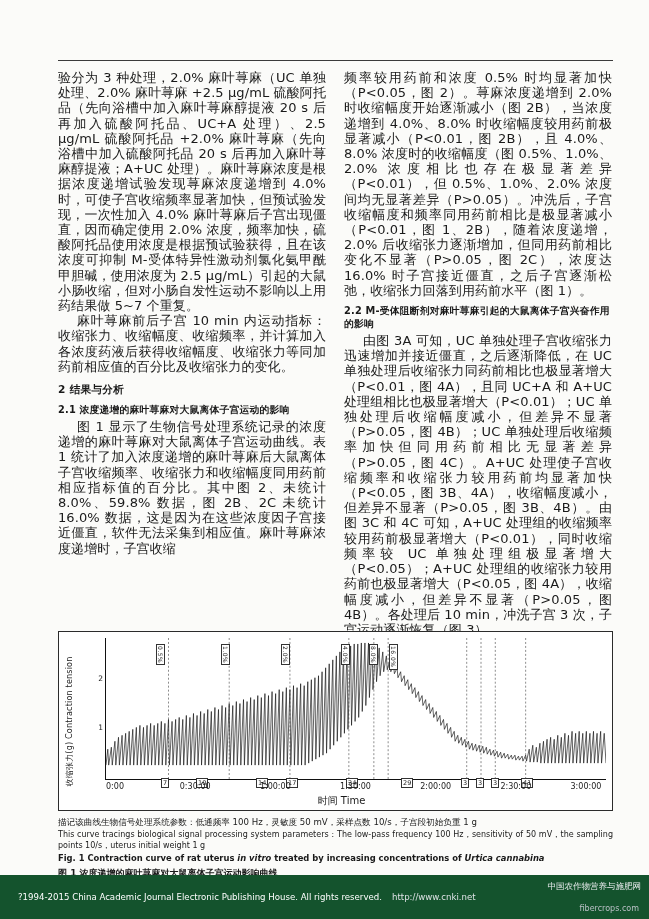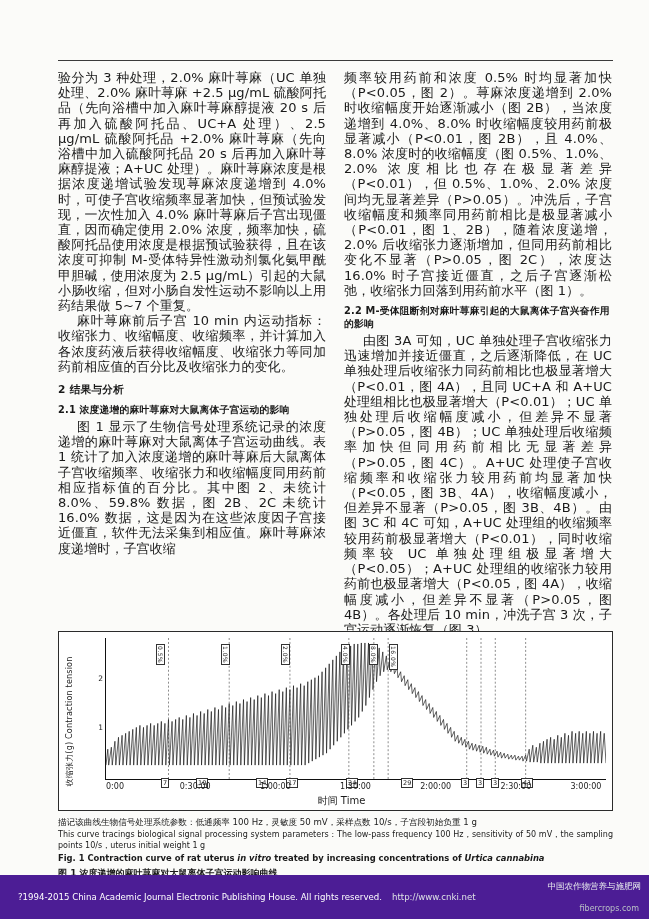--- a/index.html
+++ b/index.html
@@ -126,7 +126,7 @@
   
   .footer{
     position:absolute;left:0;right:0;bottom:0;height:44px;
-    background:#4c1d95;color:#fff;
+    background:#14532d;color:#fff;
     font-size:8.6px;
     display:flex;align-items:center;
   }

